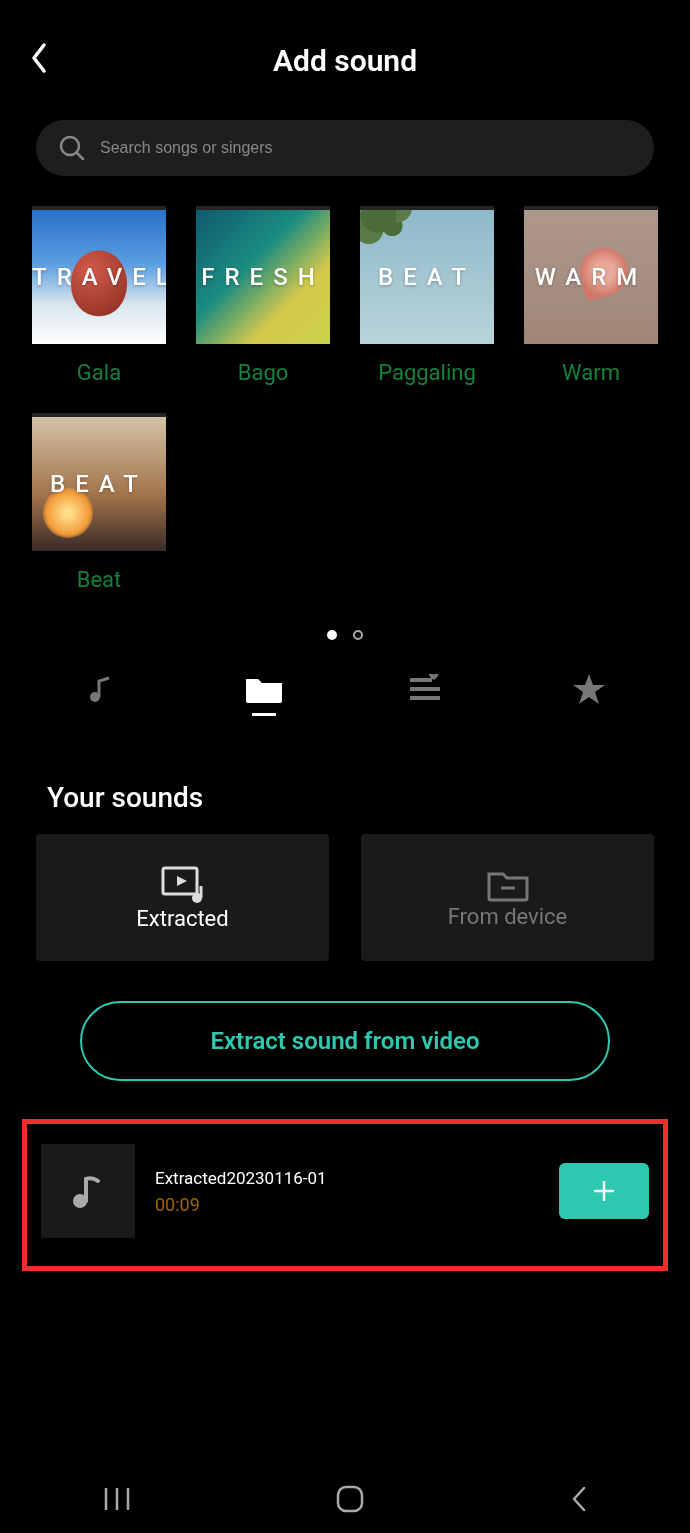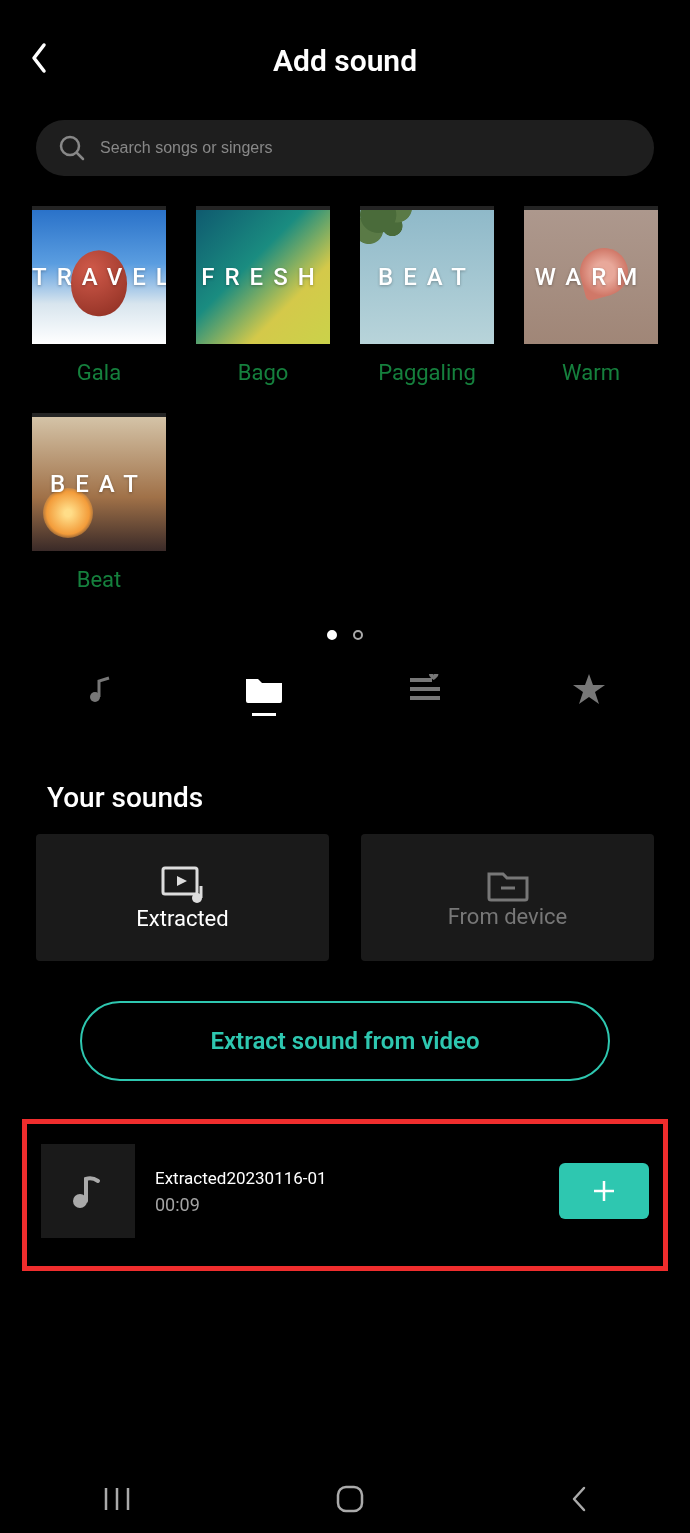--- a/index.html
+++ b/index.html
@@ -173,7 +173,7 @@
   }
   .sound-info { flex: 1; }
   .sound-name { font-size: 17px; color: #fff; margin-bottom: 6px; }
-  .sound-dur { font-size: 18px; color: #a3a3a3; }
+  .sound-dur { font-size: 18px; color: #a16207; }
   .add-btn {
     width: 90px;
     height: 56px;

